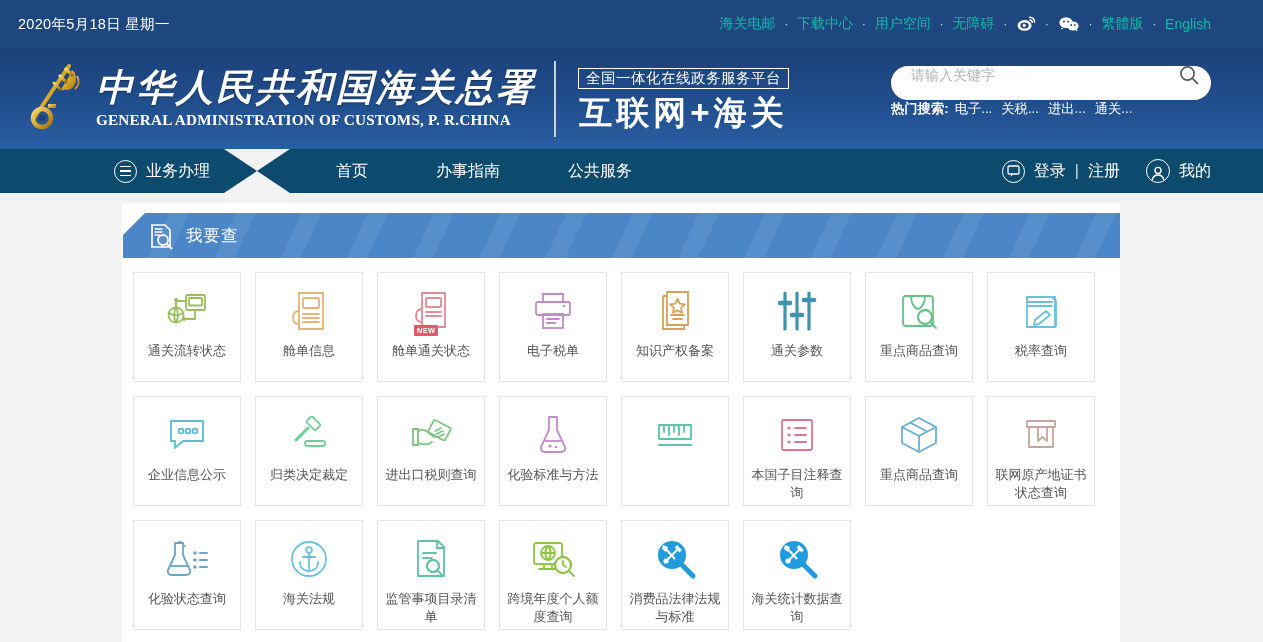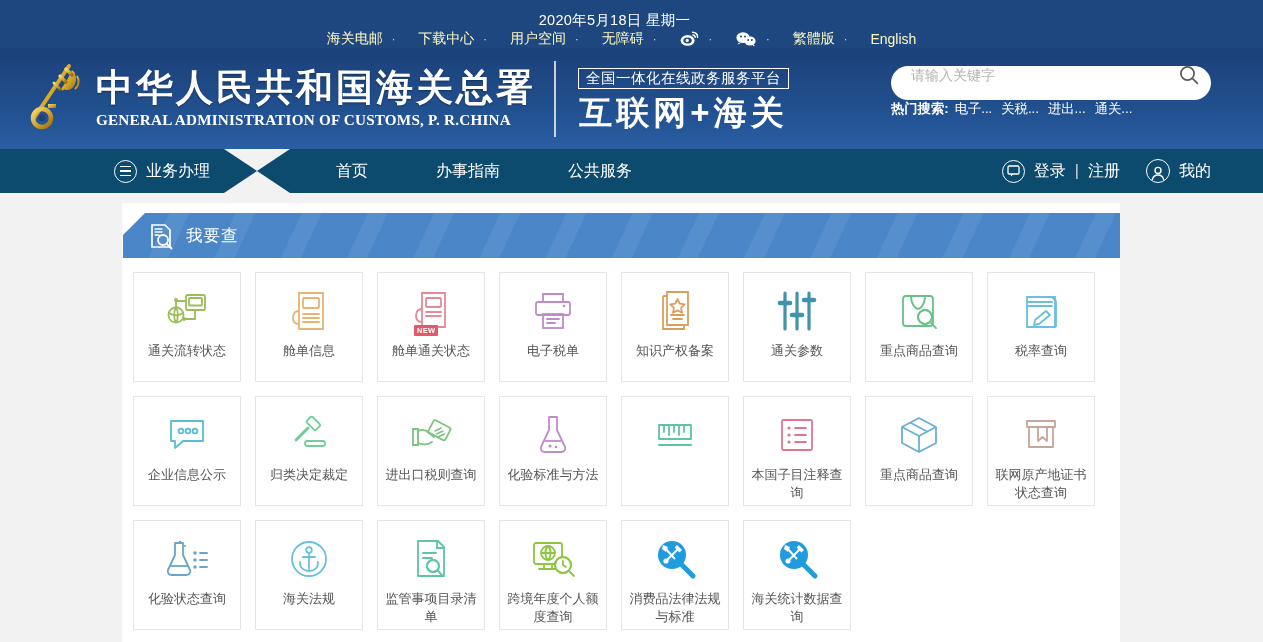--- a/index.html
+++ b/index.html
@@ -16,10 +16,9 @@
     background: #1e477f;
     display: flex;
     align-items: center;
-    justify-content: flex-end;
+    justify-content: space-between;
     padding: 0 52px 0 18px;
     color: #ffffff;
-    flex-direction: column;
   }
   .topbar-date { font-size: 14.5px; letter-spacing: .3px; }
   .topbar-links { display: flex; align-items: center; font-size: 14px; }

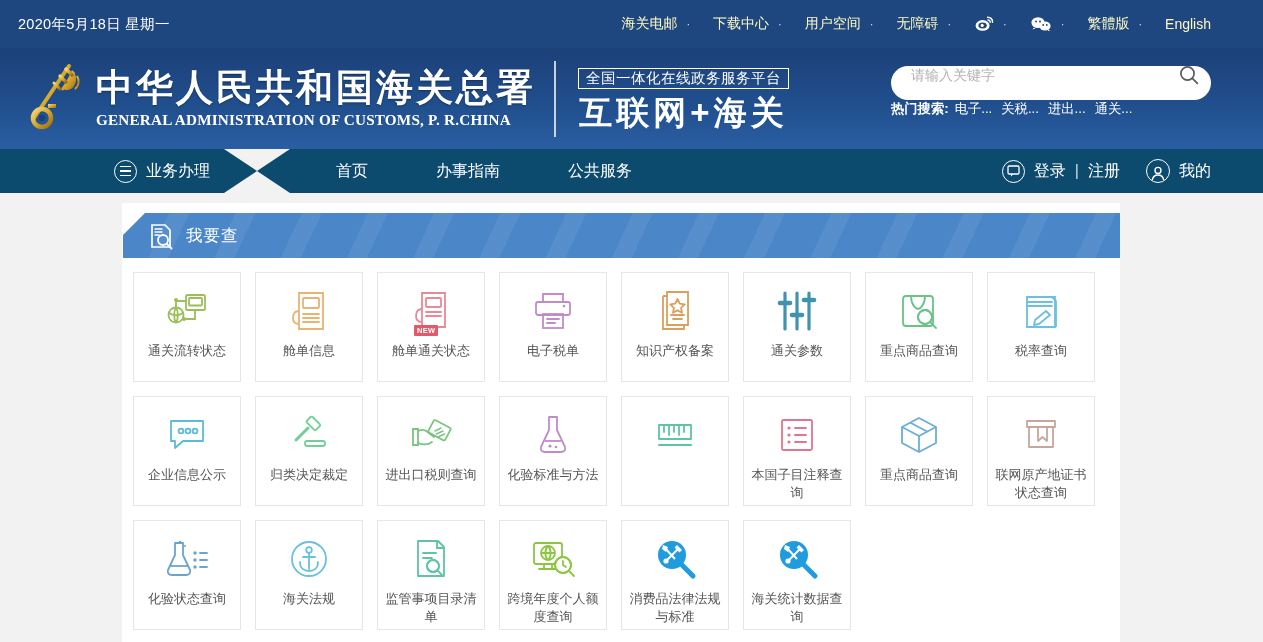--- a/index.html
+++ b/index.html
@@ -23,7 +23,7 @@
   .topbar-date { font-size: 14.5px; letter-spacing: .3px; }
   .topbar-links { display: flex; align-items: center; font-size: 14px; }
   .topbar-links a {
-    color: #fef9c3; text-decoration: none; white-space: nowrap; margin-left: 14px;
+    color: #14b8a6; text-decoration: none; white-space: nowrap;
   }
   .topbar-sep { padding: 0 9px; font-size: 11px; opacity: .85; }
   .social-ico { display: inline-flex; align-items: center; justify-content: center; }

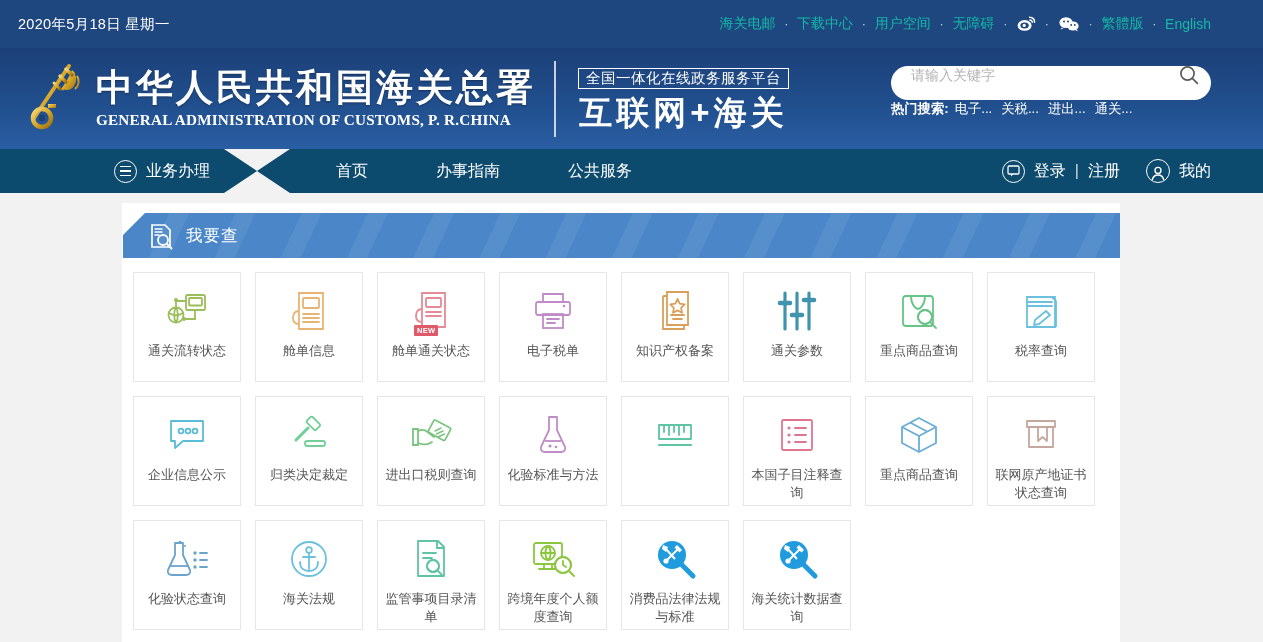--- a/index.html
+++ b/index.html
@@ -48,6 +48,7 @@
     letter-spacing: 3px;
     line-height: 1.1;
     text-shadow: 0 1px 2px rgba(0,0,0,.35);
+    font-style: italic;
   }
   .brand-en {
     color: #fff;

